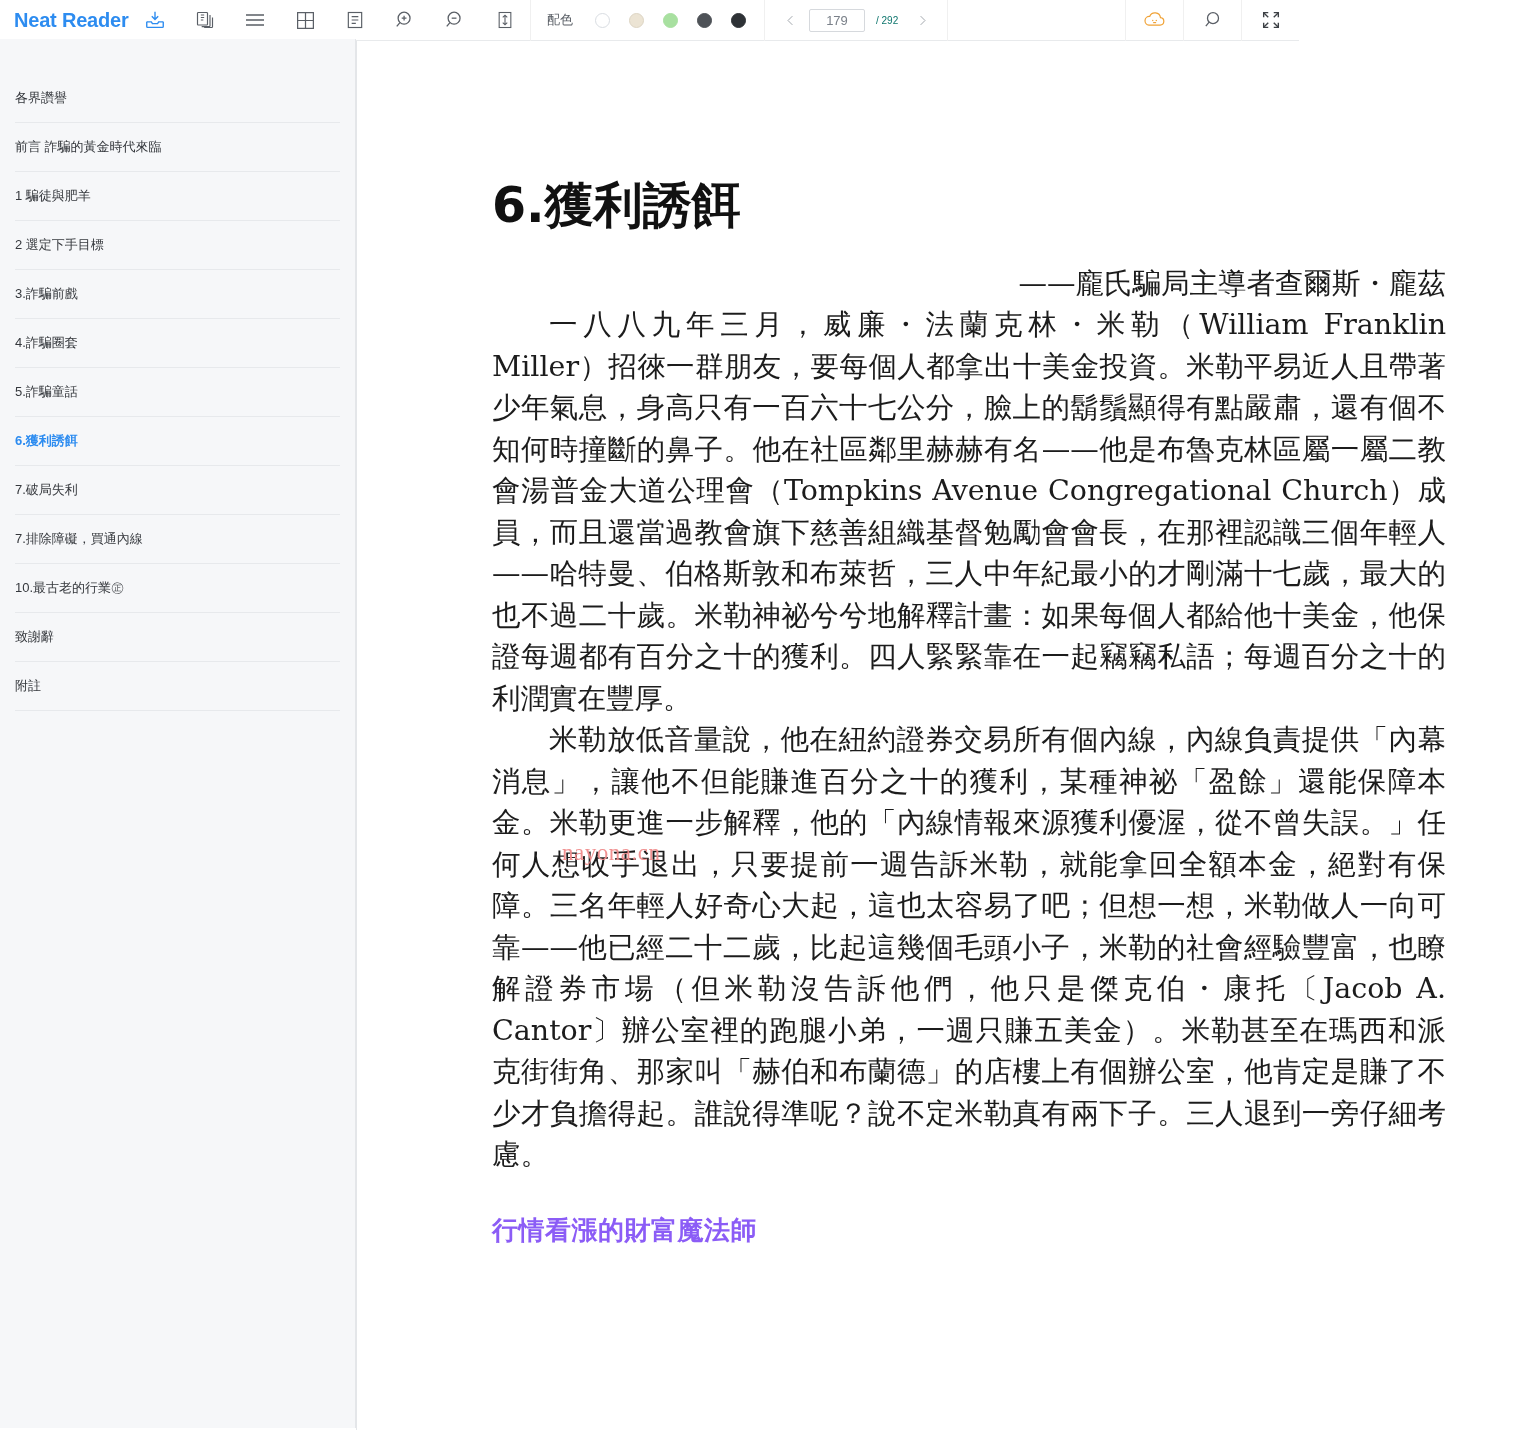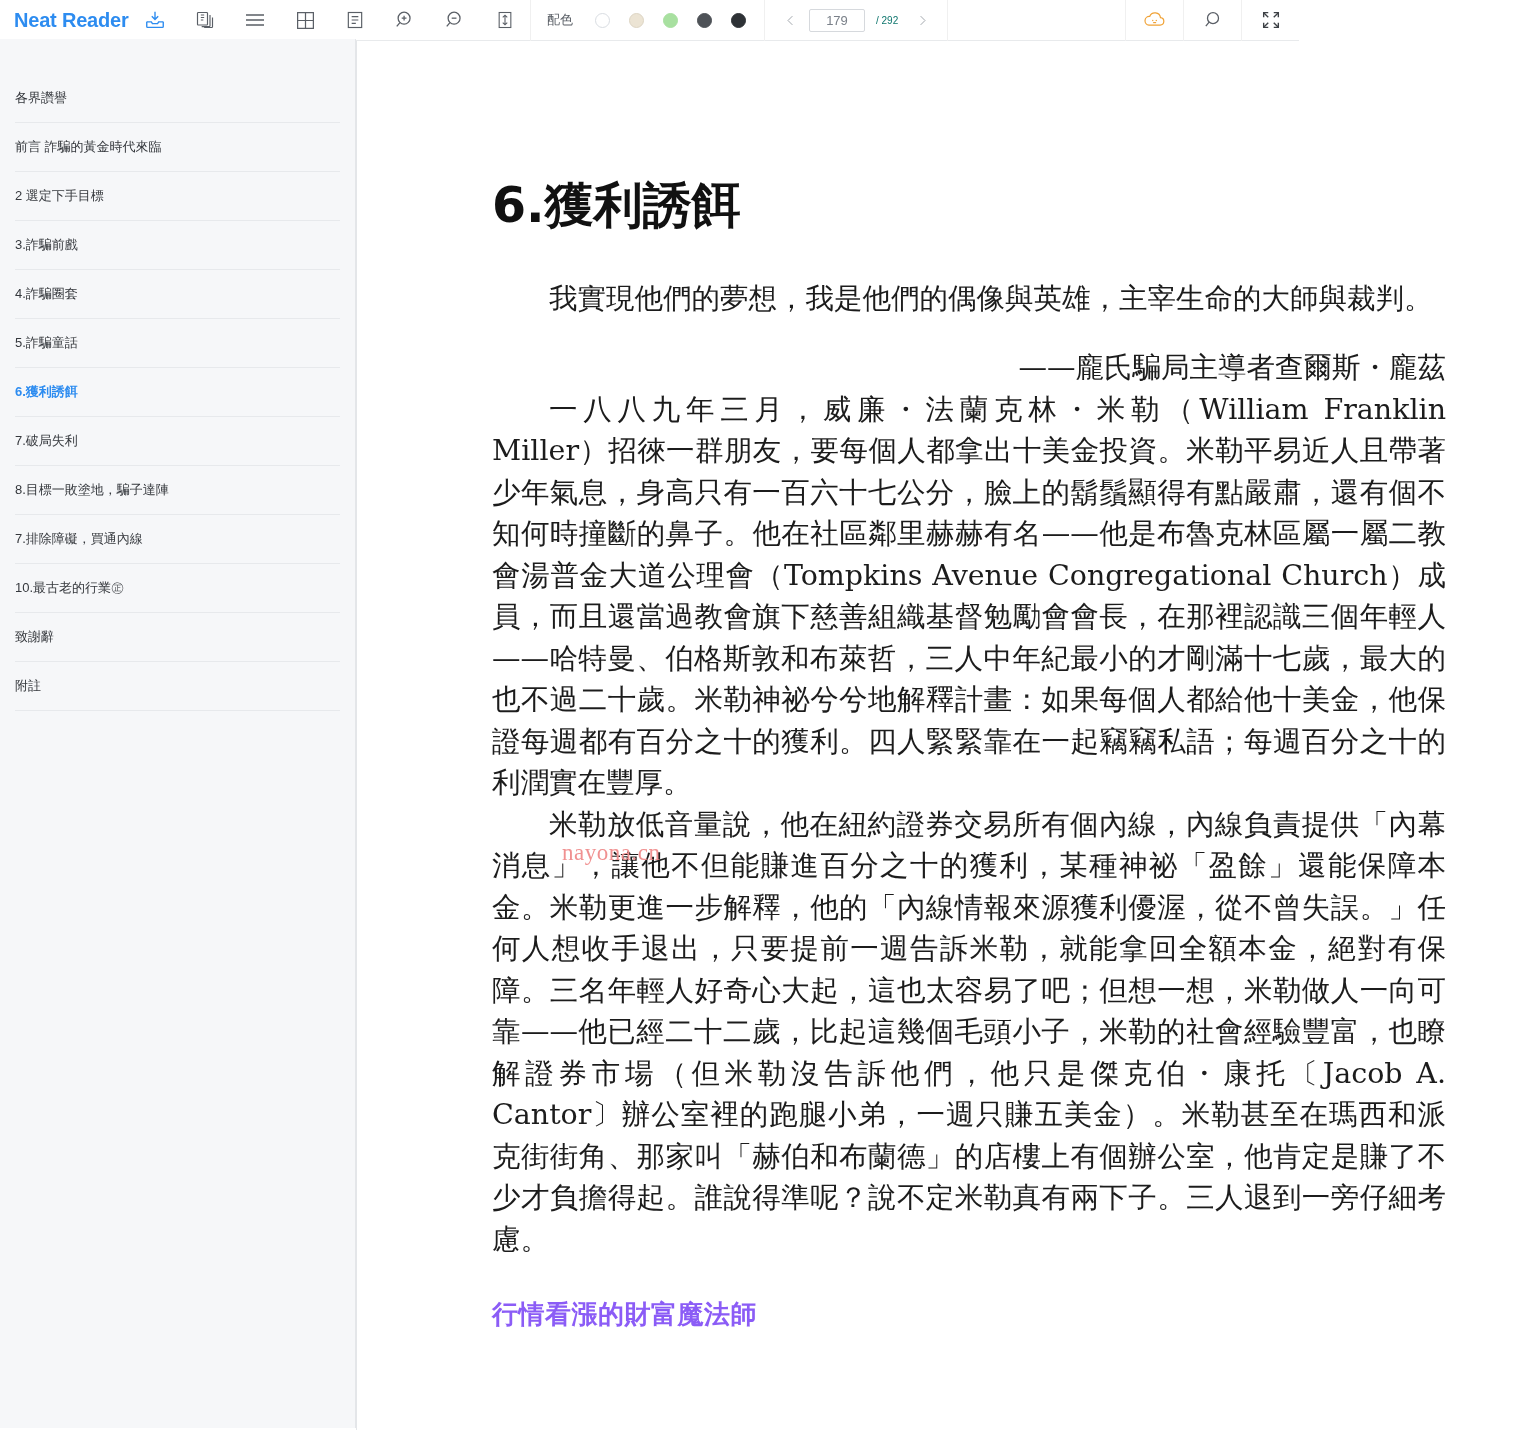--- a/index.html
+++ b/index.html
@@ -345,6 +345,9 @@
         <span>前言 詐騙的黃金時代來臨</span>
       </div>
     <div class="toc-item">
+        <span>1 騙徒與肥羊</span>
+      </div>
+    <div class="toc-item">
         <span>2 選定下手目標</span>
       </div>
     <div class="toc-item">

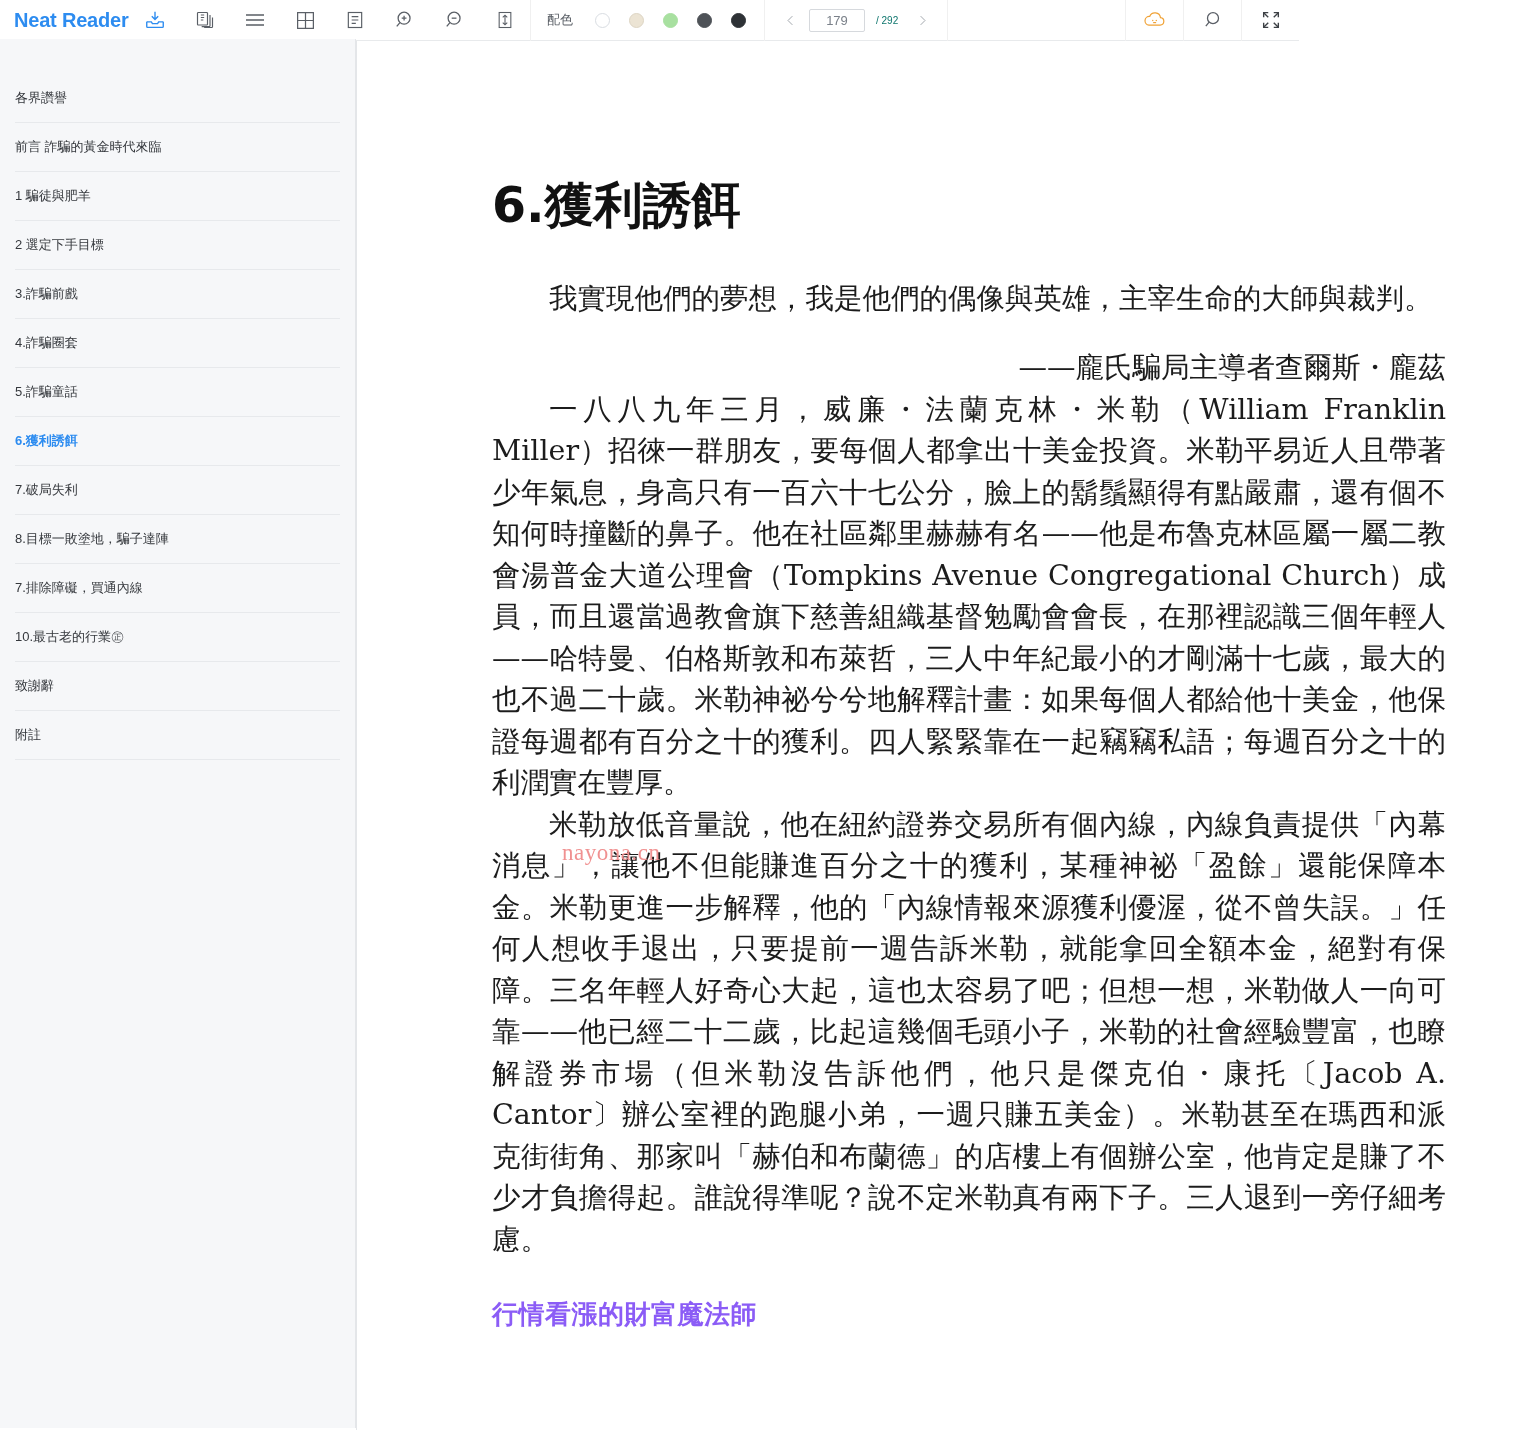--- a/index.html
+++ b/index.html
@@ -389,7 +389,6 @@
 
     <h1 class="chapter-title">6.獲利誘餌</h1>
 
-    <p class="body-text epigraph">我實現他們的夢想，我是他們的偶像與英雄，主宰生命的大師與裁判。</p>
 
     <p class="body-text attrib">——龐氏騙局主導者查爾斯・龐茲</p>
 

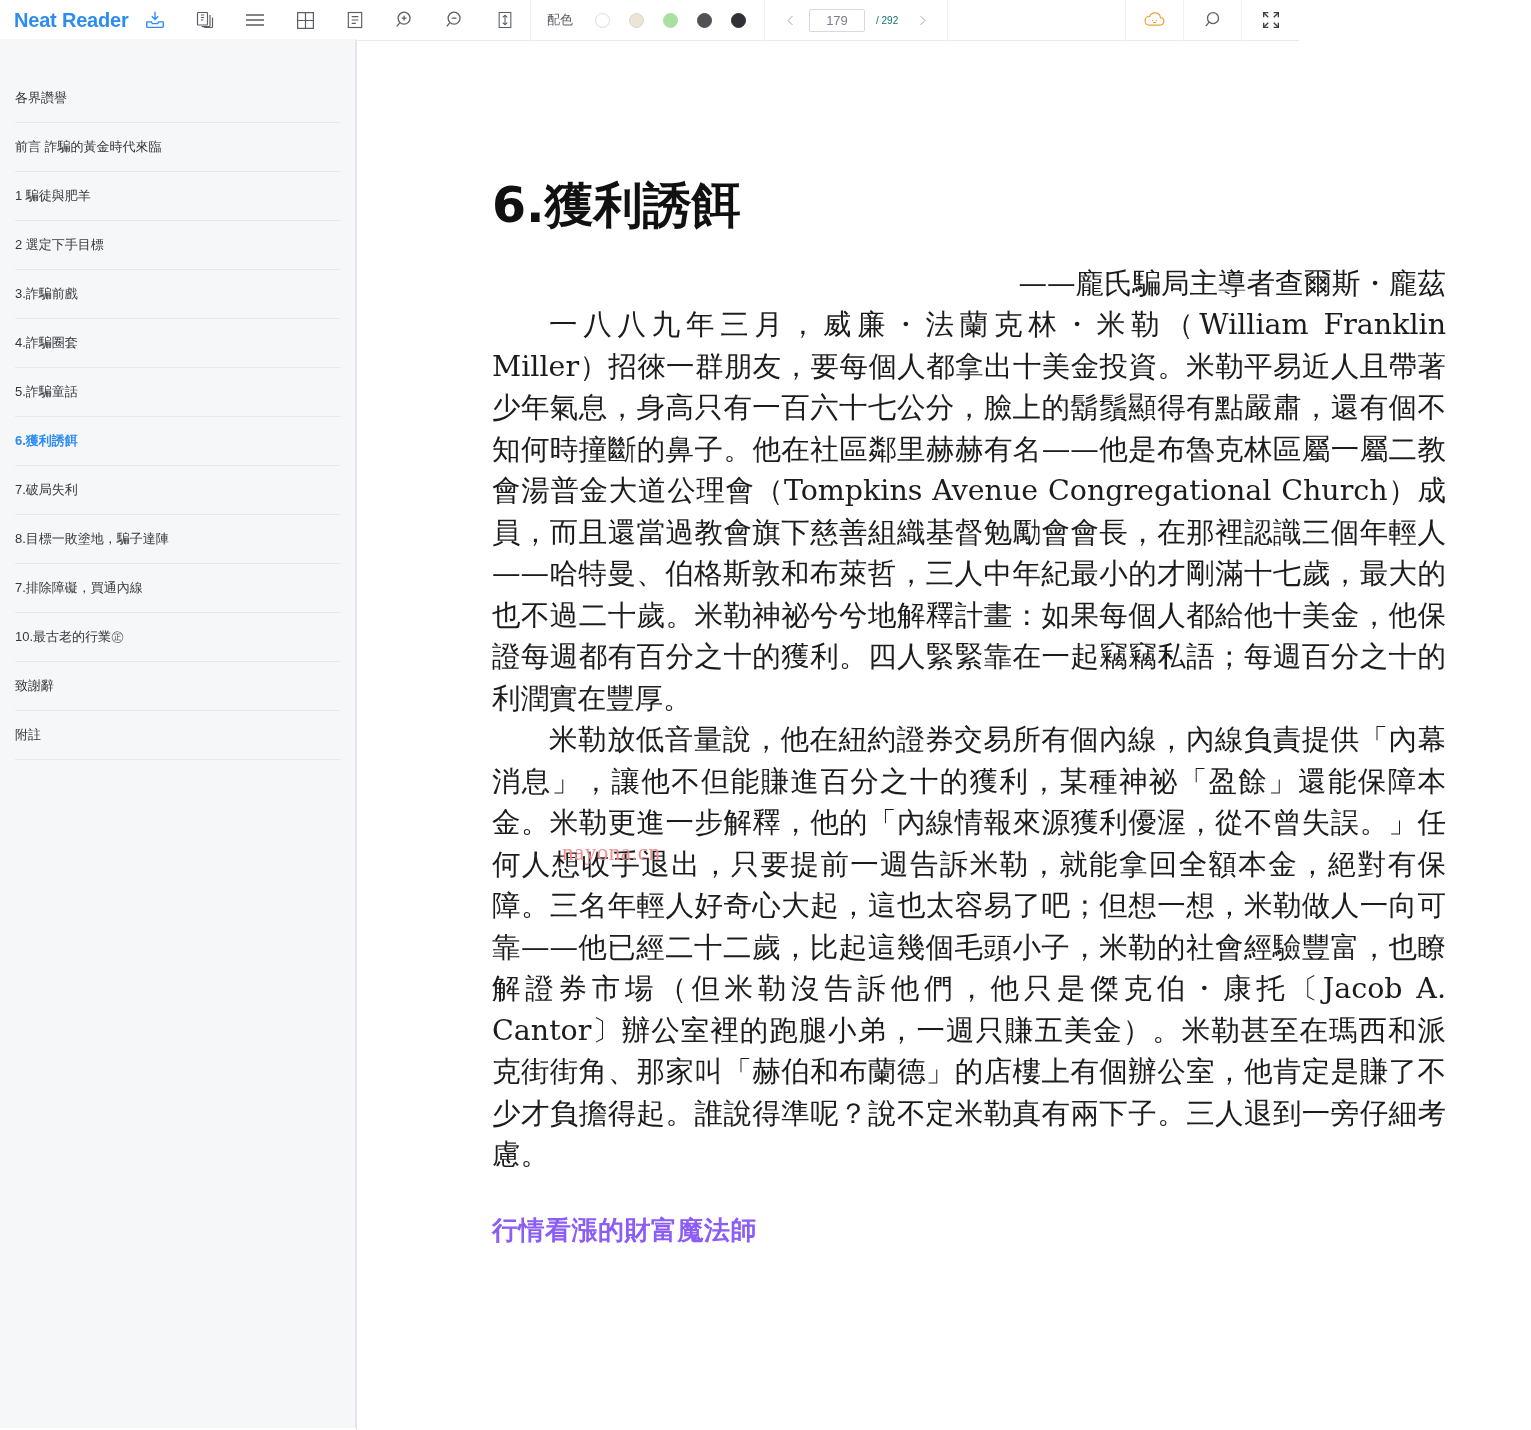--- a/index.html
+++ b/index.html
@@ -366,9 +366,6 @@
         <span>7.破局失利</span>
       </div>
     <div class="toc-item">
-        <span>8.目標一敗塗地，騙子達陣</span>
-      </div>
-    <div class="toc-item">
         <span>7.排除障礙，買通內線</span>
       </div>
     <div class="toc-item">

